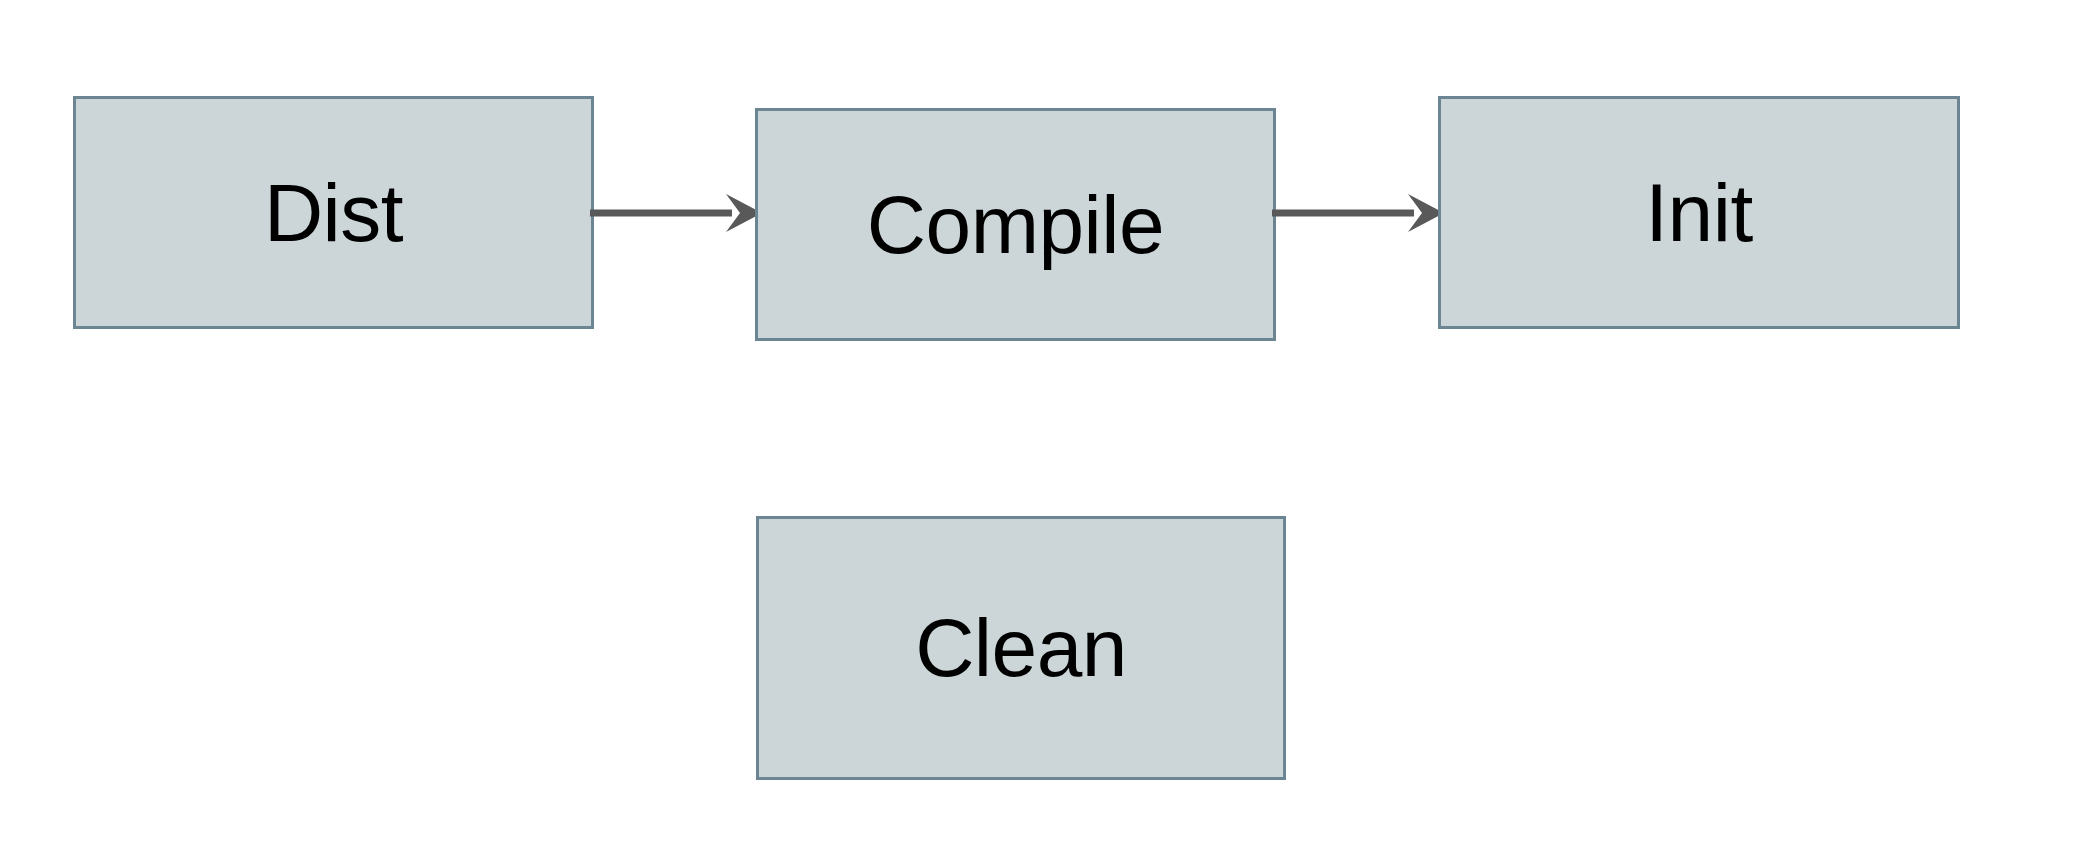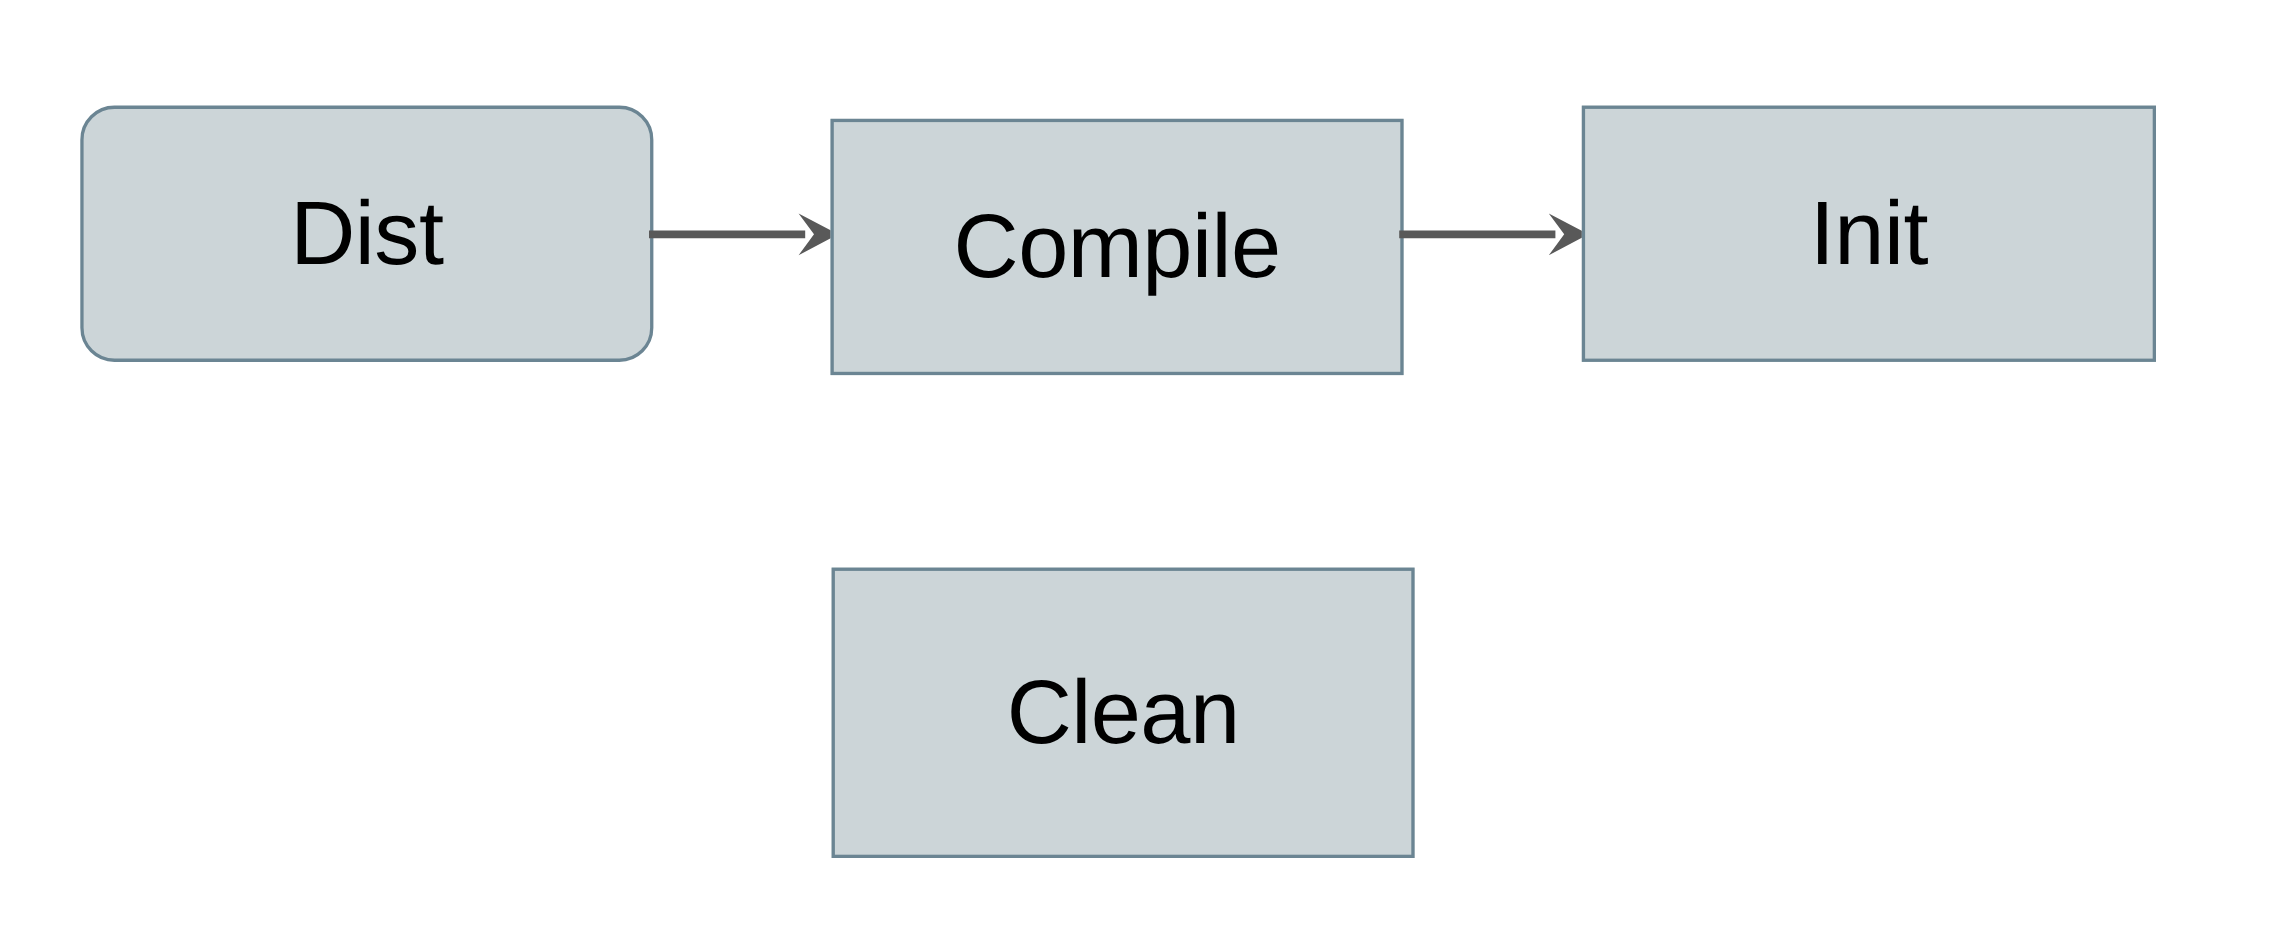--- a/index.html
+++ b/index.html
@@ -43,7 +43,6 @@
     top: 96px;
     width: 521px;
     height: 233px;
-    border-radius: 31px;
   }
   #node-compile {
     left: 755px;

